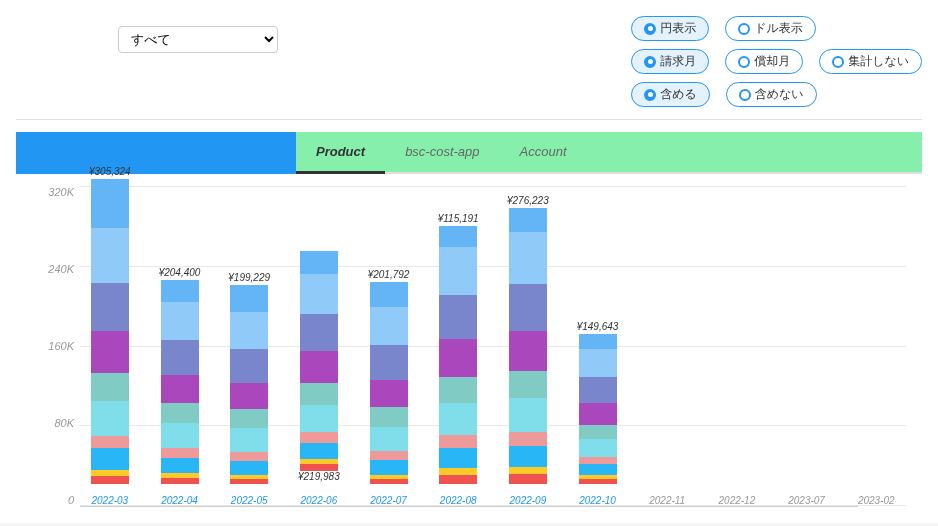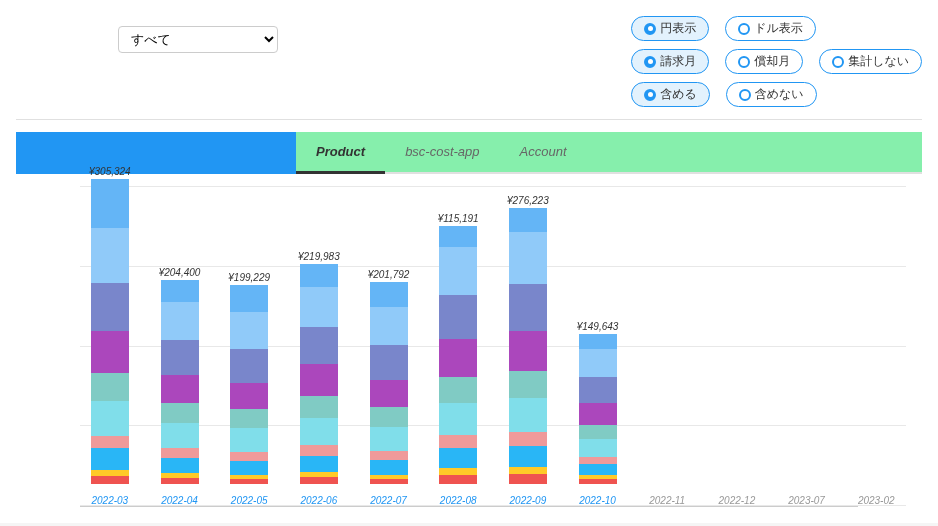--- a/index.html
+++ b/index.html
@@ -169,6 +169,13 @@
     <div class="bar-chart-area" data-interactable="false">
       <div class="bar-chart" data-interactable="false" id="bar-chart">
 
+        <div class="y-axis" data-interactable="false" id="y-axis">
+            <div class="y-label" data-interactable="false">320K</div>
+            <div class="y-label" data-interactable="false">240K</div>
+            <div class="y-label" data-interactable="false">160K</div>
+            <div class="y-label" data-interactable="false">80K</div>
+            <div class="y-label" data-interactable="false">0</div>
+          </div>
 
         <div class="bars-container" data-interactable="false" id="bars-container">
           <div class="grid-lines" data-interactable="false" id="grid-lines">

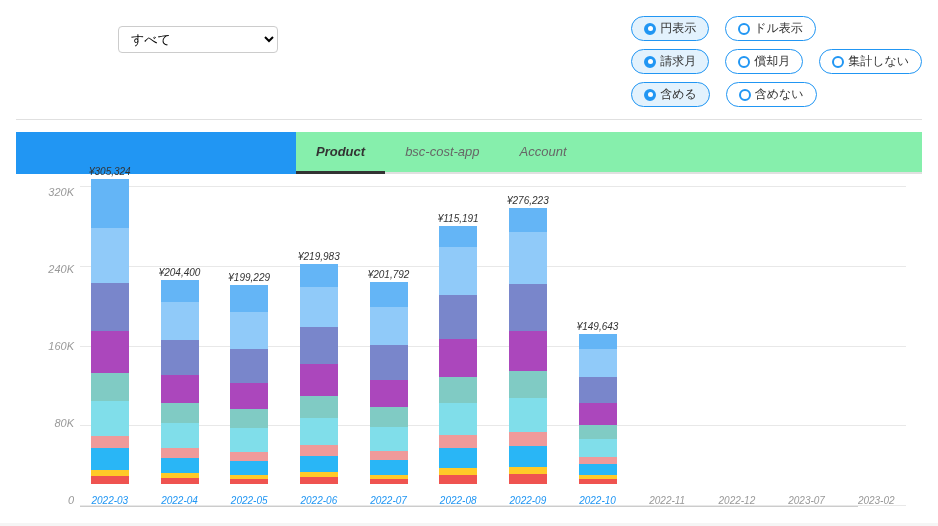--- a/index.html
+++ b/index.html
@@ -240,7 +240,7 @@
               <div class="bar-label" data-interactable="true">2022-05</div>
             </div>
             <div class="bar-group" data-interactable="false">
-              <div class="bar-wrapper" data-interactable="false" style="position: relative; width: 100%; display: flex; flex-direction: column; align-items: center;">
+              <div class="bar-wrapper" data-interactable="false" style="position: relative; width: 100%; display: flex; align-items: center;">
                 <div class="bar-value" data-interactable="false">¥219,983</div>
                 <div class="stacked-bar" data-interactable="true" style="display: flex; flex-direction: column-reverse; width: 38px;">
                   <div class="bar-segment" data-interactable="false" style="background-color: rgb(239, 83, 80); height: 7px; width: 100%;"></div>

